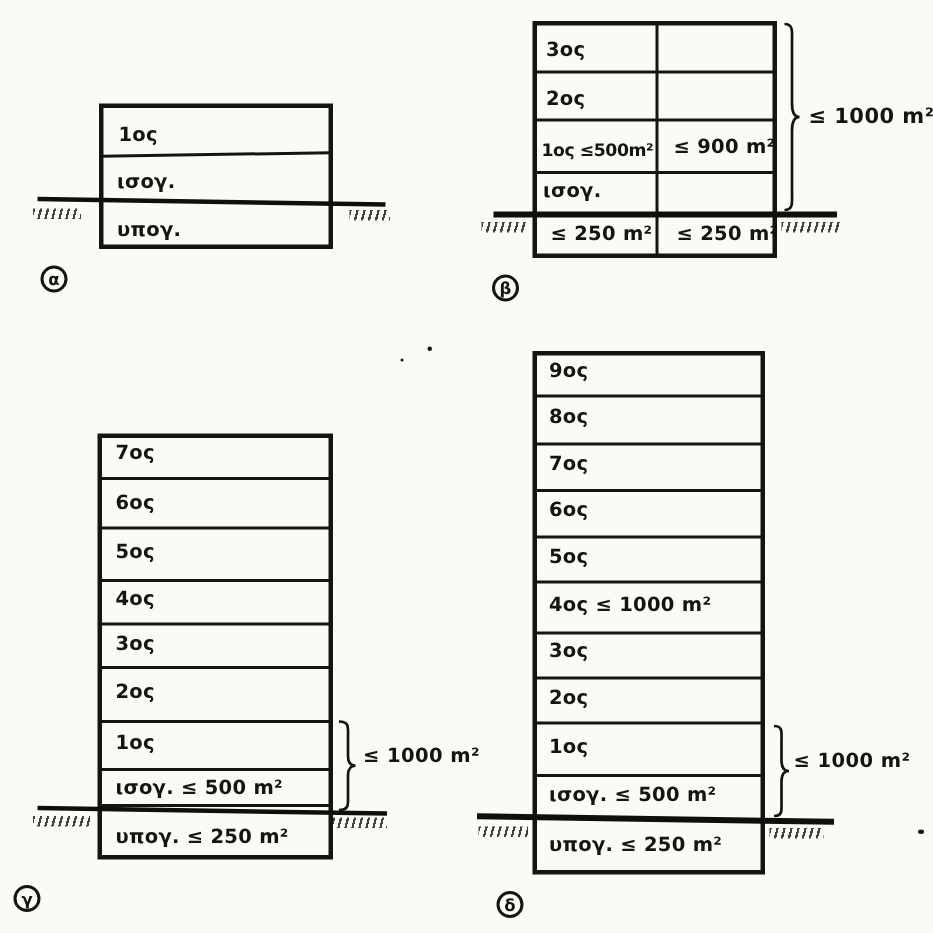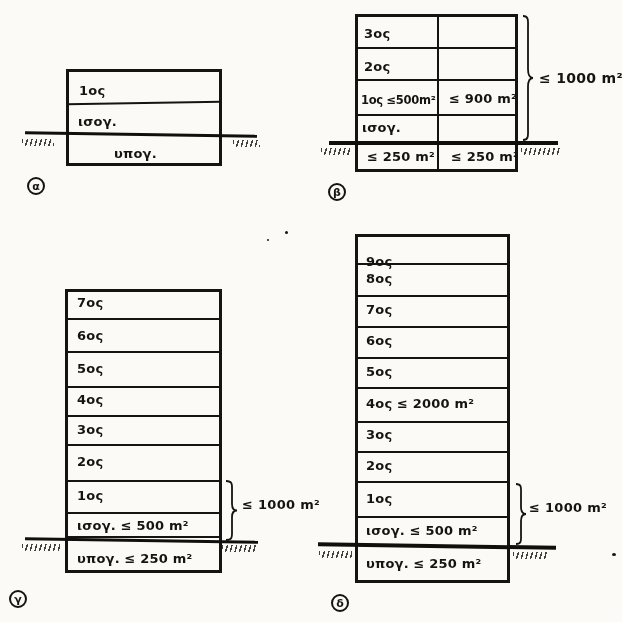--- a/index.html
+++ b/index.html
@@ -51,7 +51,7 @@
   <div class="hatch" style="left:233px;top:140px;width:27px;"></div>
   <div class="floor-label" style="left:79px;top:84px;">1ος</div>
   <div class="floor-label" style="left:78px;top:115px;">ισογ.</div>
-  <div class="floor-label" style="left:78px;top:147px;margin-left:36px;">υπογ.</div>
+  <div class="floor-label" style="left:78px;top:147px;">υπογ.</div>
   <div class="caption" style="left:27px;top:177px;">
     <span class="badge">α</span>
   </div>

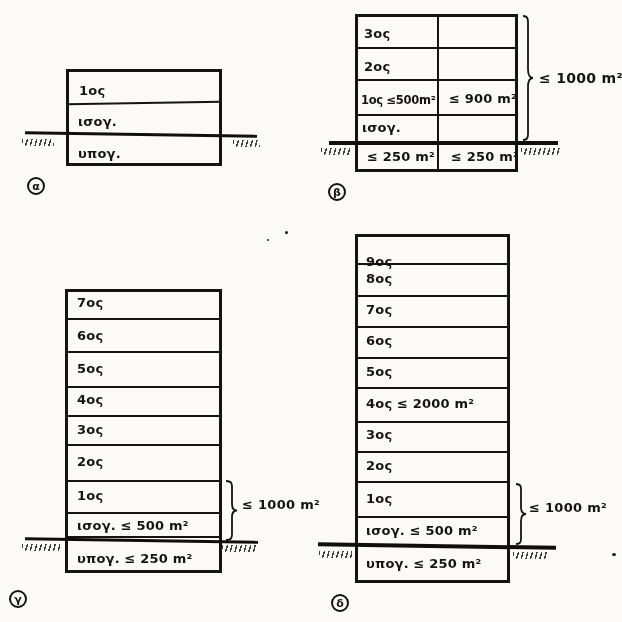--- a/index.html
+++ b/index.html
@@ -121,7 +121,7 @@
   <div class="ground thick tilt-down" style="left:318px;top:544px;width:238px;"></div>
   <div class="hatch" style="left:319px;top:551px;width:33px;"></div>
   <div class="hatch" style="left:513px;top:552px;width:36px;"></div>
-  <div class="floor-label" style="left:366px;top:255px;">9ος</div>
+  <div class="floor-label" style="left:366px;top:241px;">9ος</div>
   <div class="floor-label" style="left:366px;top:272px;">8ος</div>
   <div class="floor-label" style="left:366px;top:303px;">7ος</div>
   <div class="floor-label" style="left:366px;top:334px;">6ος</div>

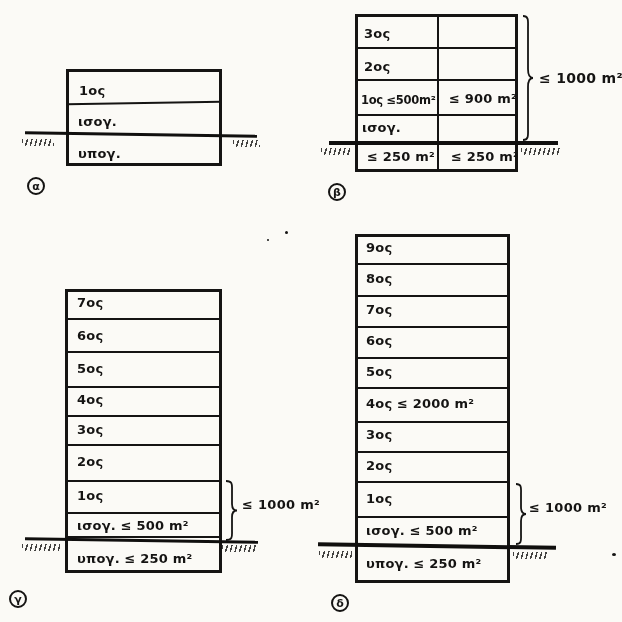--- a/index.html
+++ b/index.html
@@ -126,7 +126,7 @@
   <div class="floor-label" style="left:366px;top:303px;">7ος</div>
   <div class="floor-label" style="left:366px;top:334px;">6ος</div>
   <div class="floor-label" style="left:366px;top:365px;">5ος</div>
-  <div class="floor-label" style="left:366px;top:397px;">4ος  ≤ 2000 m²</div>
+  <div class="floor-label" style="left:366px;top:397px;">4ος  ≤ 1000 m²</div>
   <div class="floor-label" style="left:366px;top:428px;">3ος</div>
   <div class="floor-label" style="left:366px;top:459px;">2ος</div>
   <div class="floor-label" style="left:366px;top:492px;">1ος</div>

